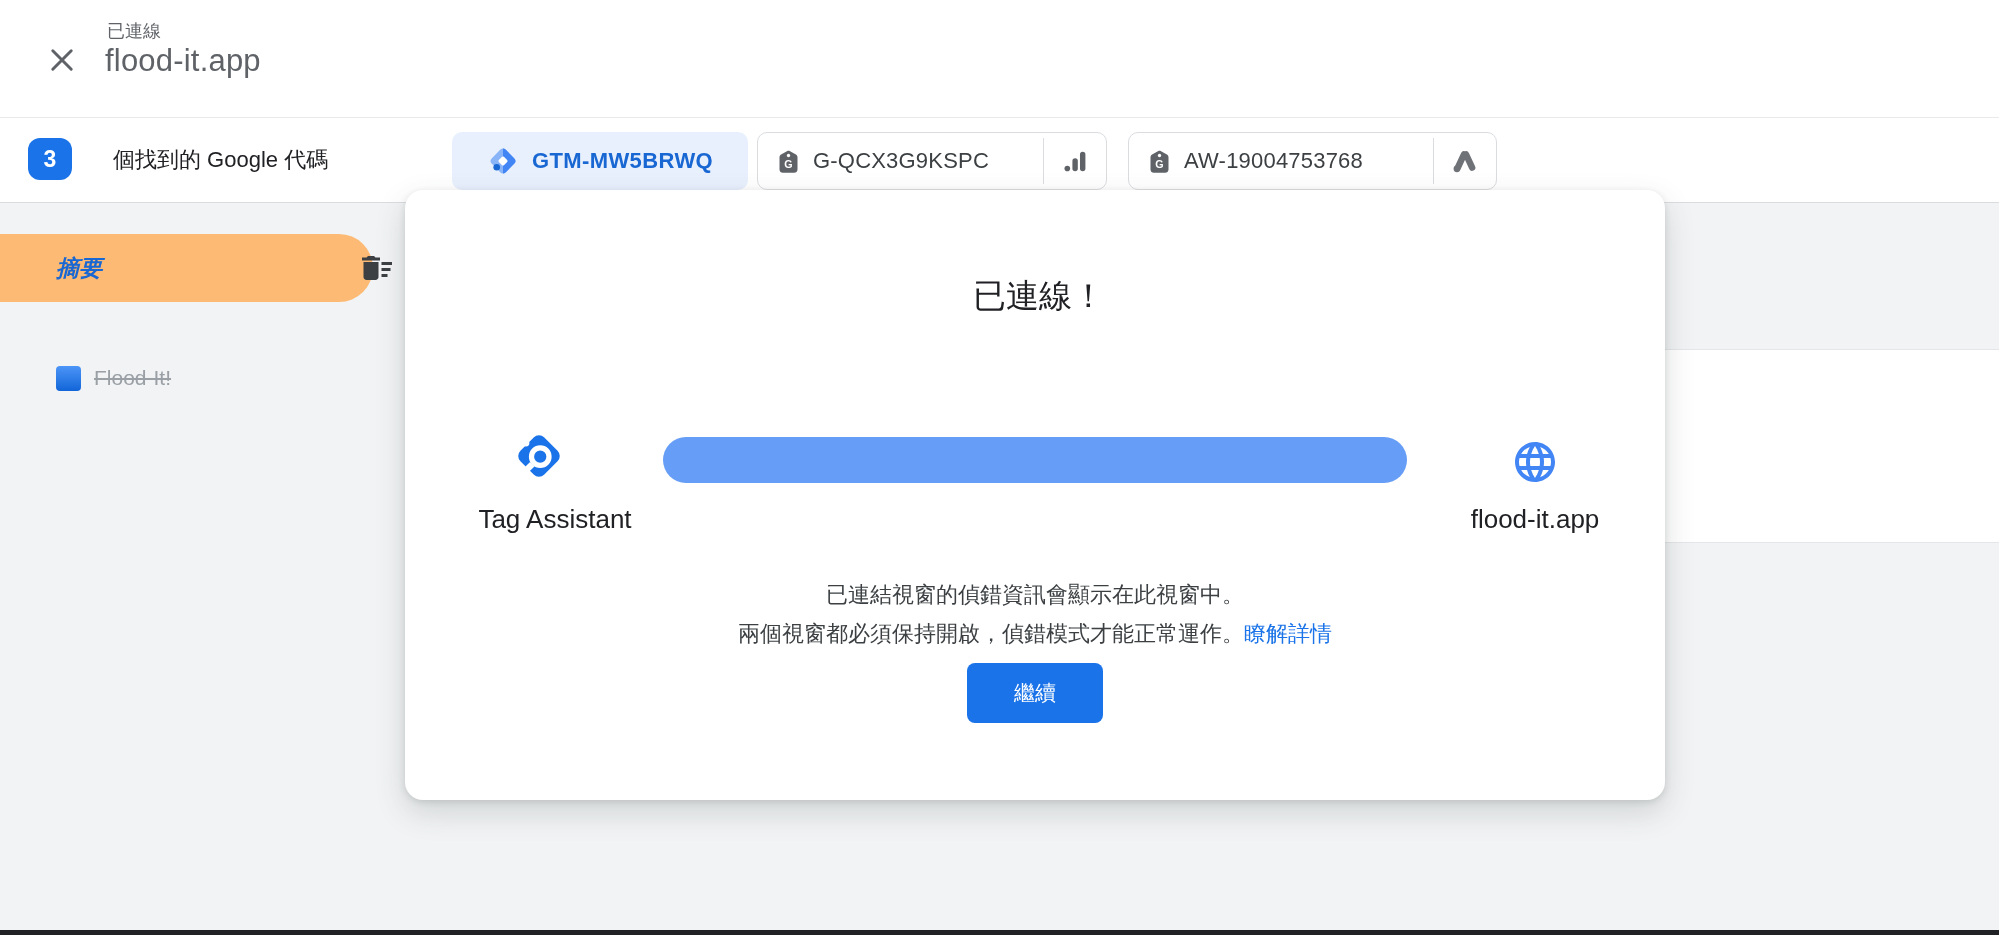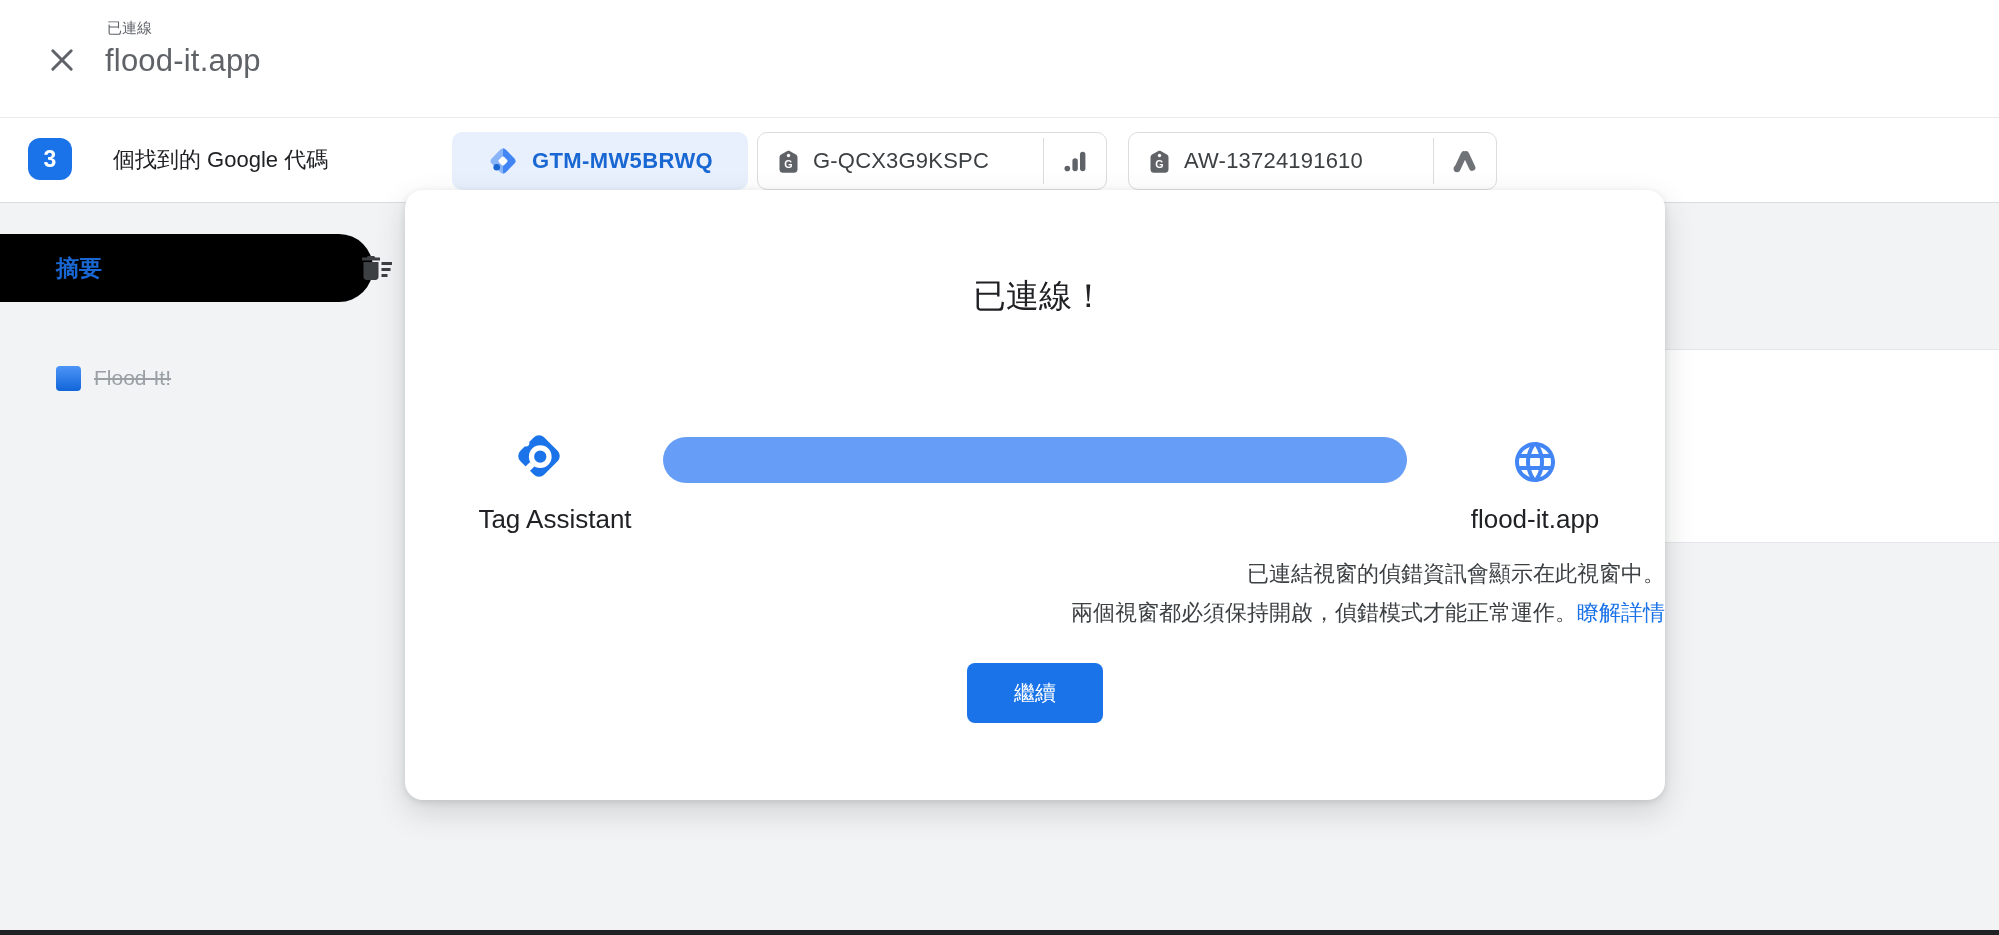--- a/index.html
+++ b/index.html
@@ -15,7 +15,7 @@
   .close-btn { position:absolute; left:45px; top:43px; width:34px; height:34px;
     background:transparent; border:none; padding:0; cursor:pointer; }
   .close-btn svg { display:block; width:100%; height:100%; }
-  .subtitle { position:absolute; left:107px; top:19px; font-size:15px; color:#5F6368; }
+  .subtitle { position:absolute; left:107px; top:19px; font-size:18px; color:#5F6368; }
   .apptitle { position:absolute; left:105px; top:43px; font-size:31px; color:#5F6368; letter-spacing:.2px; }
 
   

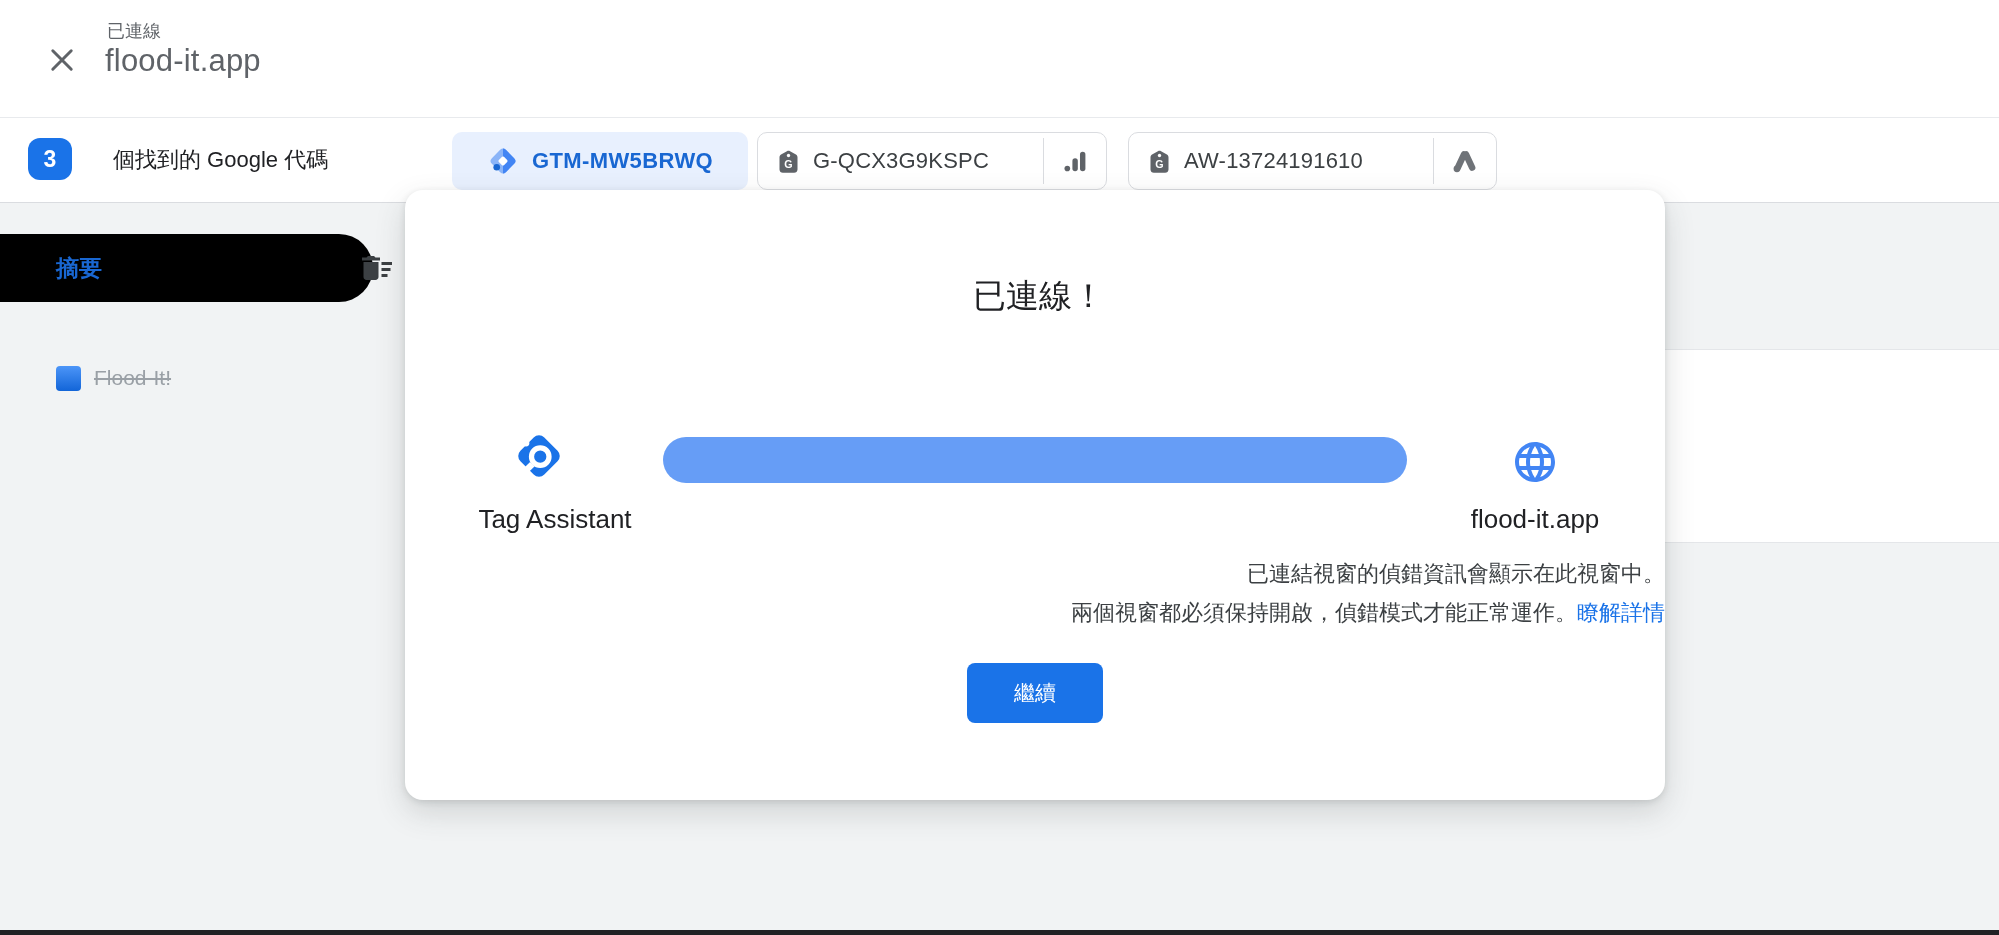--- a/index.html
+++ b/index.html
@@ -150,7 +150,7 @@
             <text x="12" y="18.2" text-anchor="middle" font-family="Liberation Sans, sans-serif" font-size="9.5" font-weight="bold" fill="#fff">G</text>
           </svg>
         </span>
-        <span class="ctext">AW-13724191610</span>
+        <span class="ctext">AW-19004753768</span>
       </span>
       <span class="cdivider"></span>
       <span class="chip-trail">

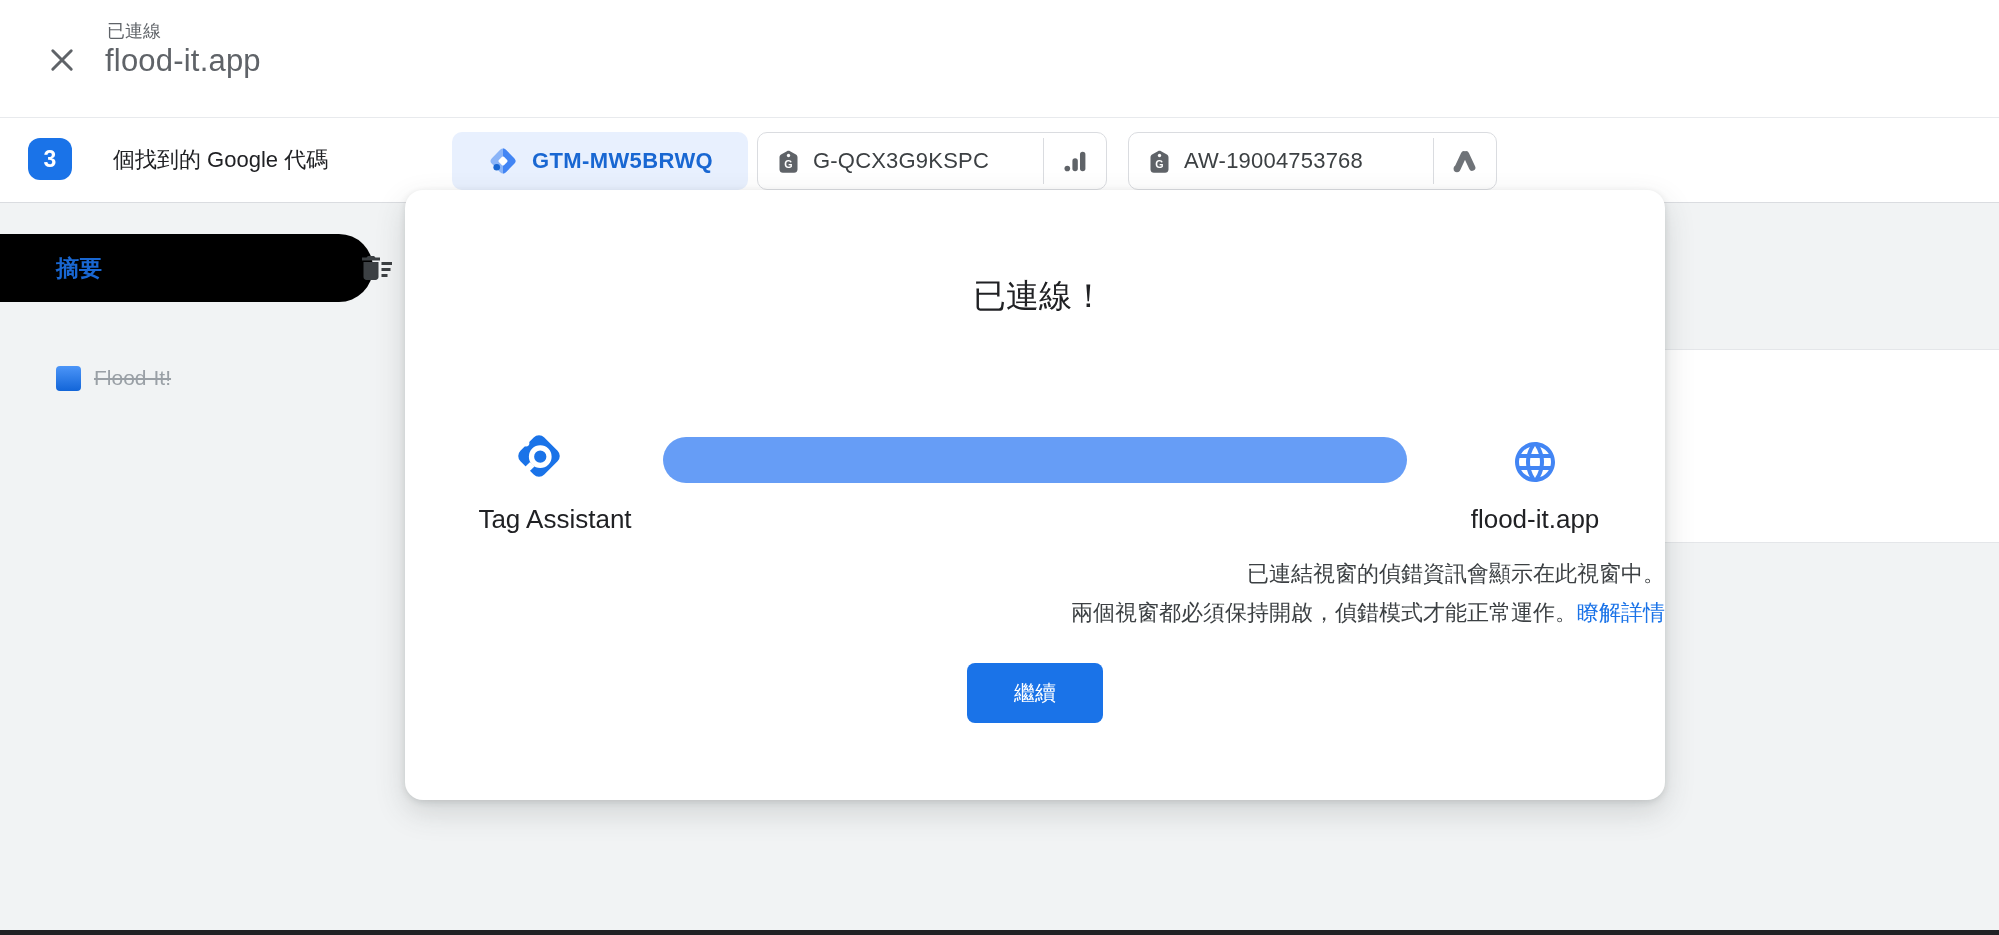--- a/index.html
+++ b/index.html
@@ -44,7 +44,7 @@
   .band-white { position:absolute; left:405px; top:146px; right:0; height:194px;
     background:#fff; border-top:1px solid #E4E6E9; border-bottom:1px solid #E4E6E9; box-sizing:border-box; }
   .summary-row { position:absolute; left:0; top:31px; width:373px; height:68px;
-    background:#000000; border-radius:0 34px 34px 0; cursor:pointer; }
+    background:#fdba74; border-radius:0 34px 34px 0; cursor:pointer;font-style:italic; }
   .summary-label { position:absolute; left:56px; top:0; height:68px; display:flex;
     align-items:center; font-size:23px; font-weight:bold; color:#1967D2; }
   .sweep-btn { position:absolute; left:359px; top:16px; width:36px; height:36px;

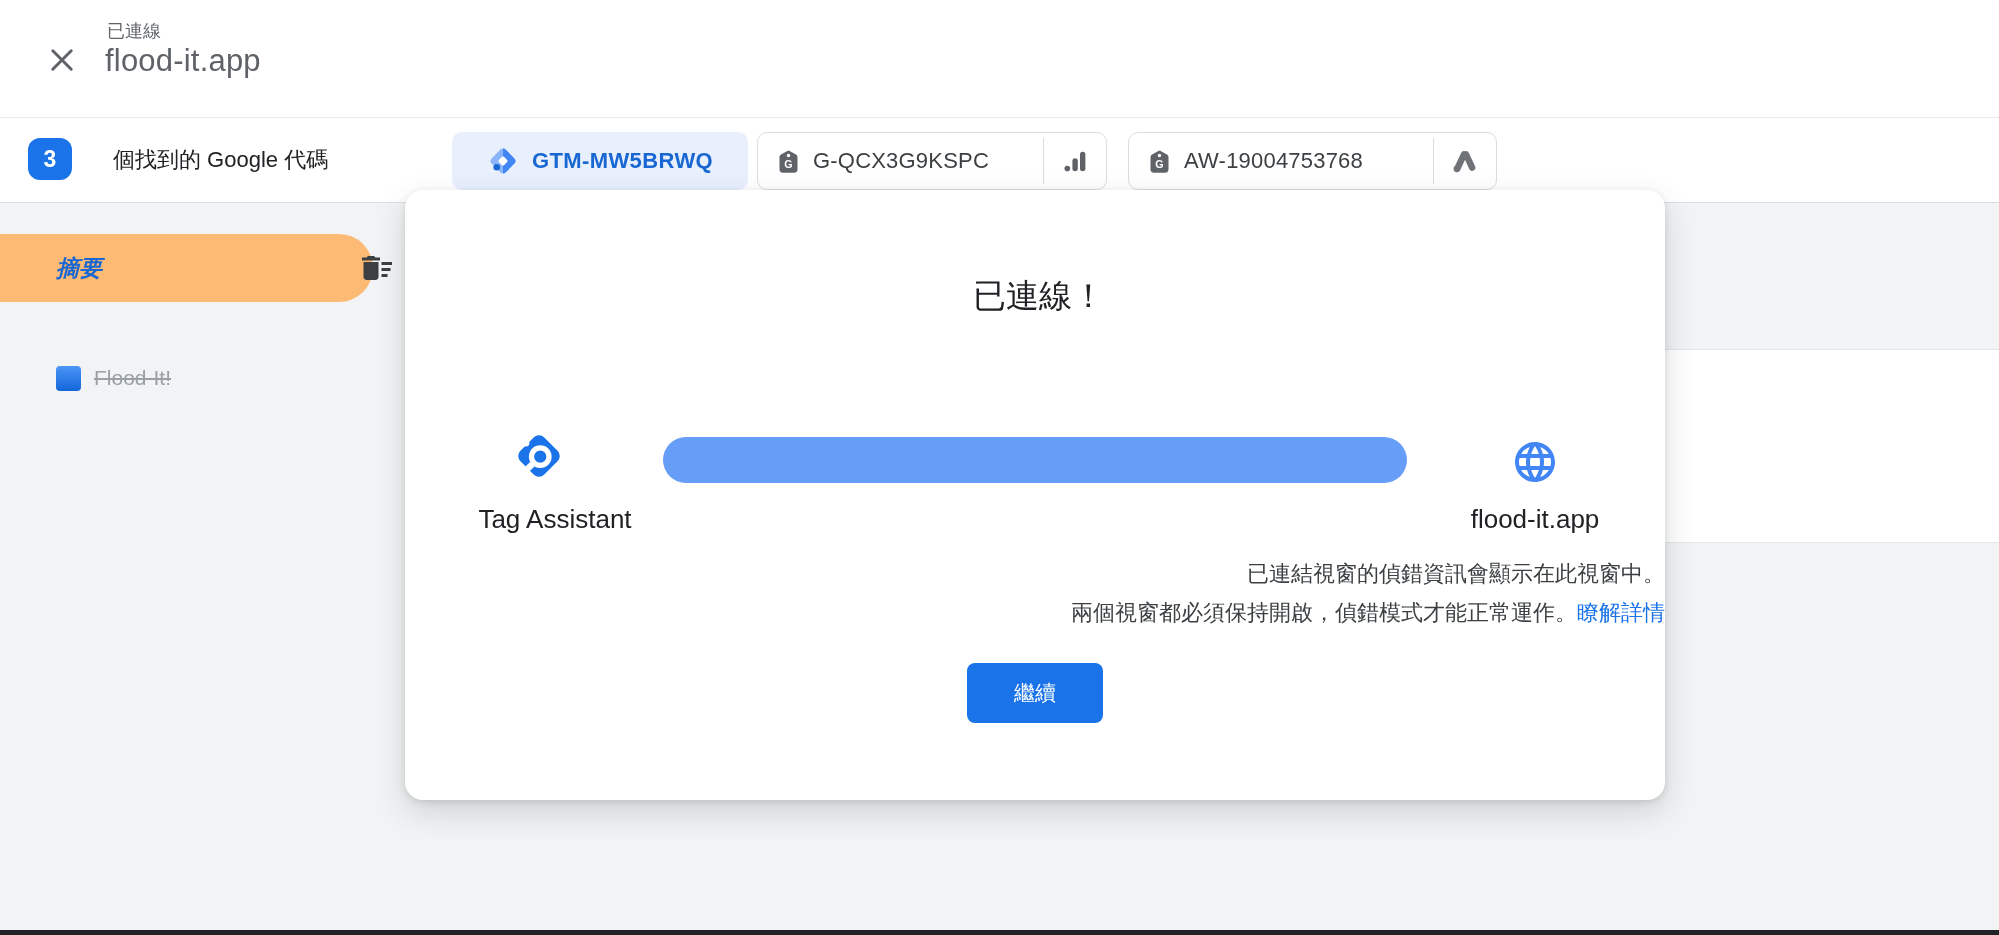--- a/index.html
+++ b/index.html
@@ -71,7 +71,7 @@
     font-size:26px; color:#202124; }
   .lbl-ta { left:20px; }
   .lbl-app { left:1000px; }
-  .desc { position:absolute; top:364px; left:0; width:100%; text-align:right;
+  .desc { position:absolute; top:385px; left:0; width:100%; text-align:center;
     margin:0; font-size:22px; color:#3C4043; line-height:39px; }
   .desc a { color:#1A73E8; text-decoration:none; cursor:pointer; }
   .continue-btn { position:absolute; top:473px; left:50%; transform:translateX(-50%);

